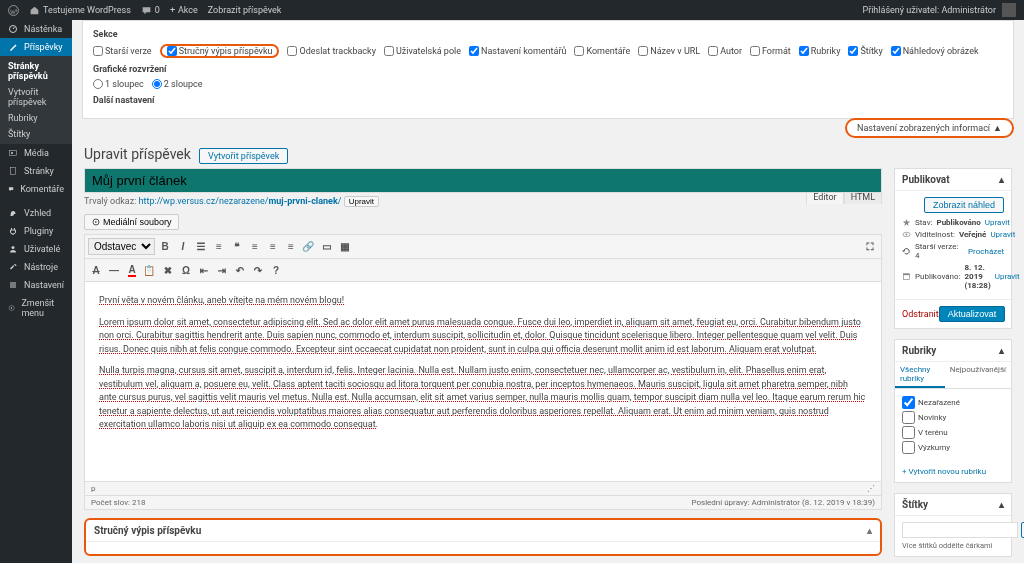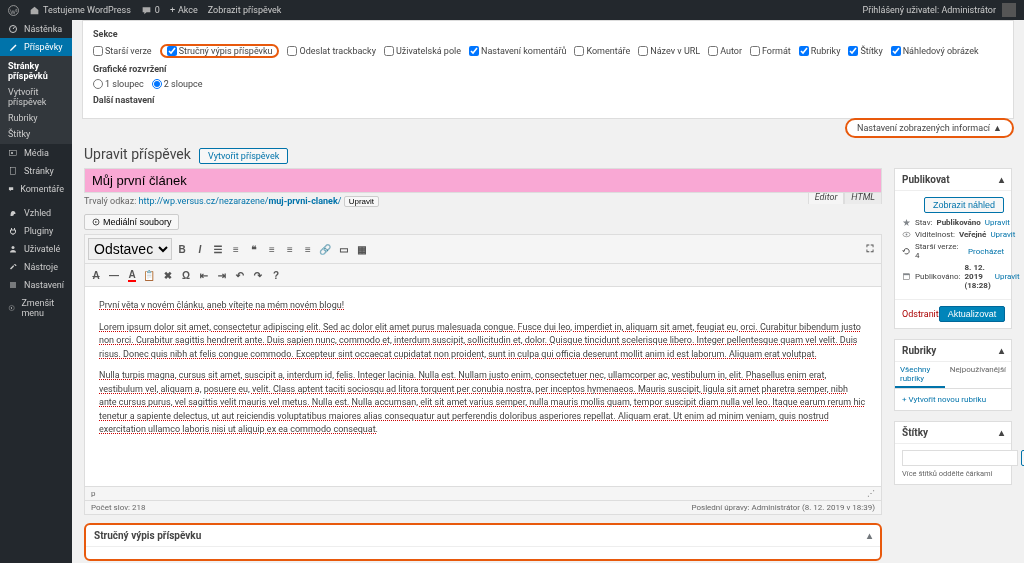--- a/index.html
+++ b/index.html
@@ -40,7 +40,7 @@
 .col-main { flex: 1; min-width: 0; }
 .col-side { width: 118px; }
 
-.titlebox input { width: 100%; font-size: 13px; padding: 4px 7px; border: 1px solid #ddd; background: #f9a8d4; }
+.titlebox input { width: 100%; font-size: 13px; padding: 4px 7px; border: 1px solid #ddd; background: #0f766e; }
 .permalink { font-size: 9px; padding: 3px 0; color: #666; }
 .permalink .slug { font-weight: bold; }
 .mini-btn { border: 1px solid #ccc; background: #f7f7f7; padding: 0 4px; border-radius: 2px; font-size: 8px; cursor: pointer; }

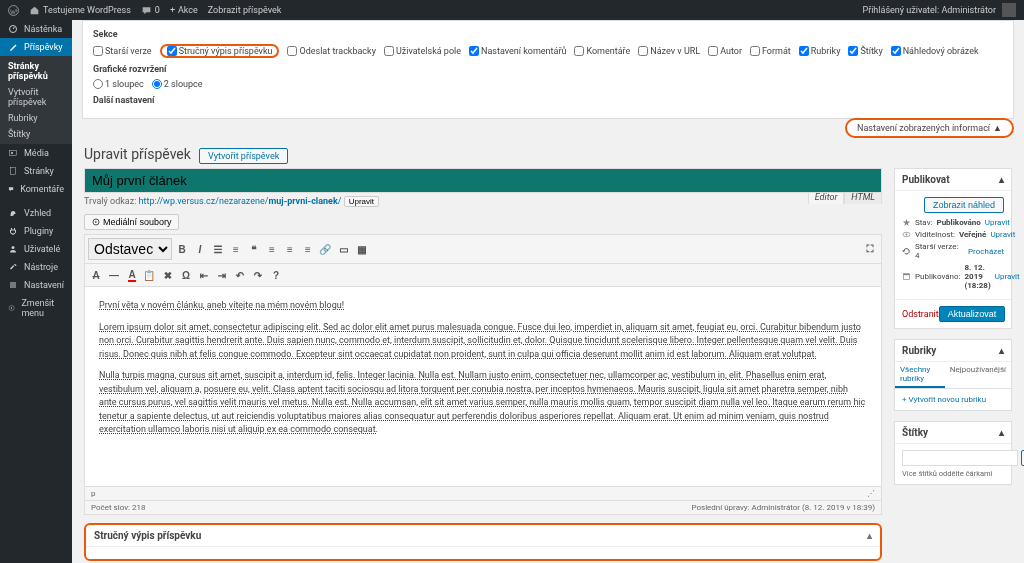--- a/index.html
+++ b/index.html
@@ -47,7 +47,7 @@
 
 .media-btn { border: 1px solid #ccc; background: #f7f7f7; padding: 2px 6px; border-radius: 2px; font-size: 9px; cursor: pointer; display: inline-flex; align-items: center; gap: 2px; margin: 4px 0; }
 
-.editortabs { float: right; margin-top: -18px; font-style: italic; }
+.editortabs { float: right; margin-top: -18px; }
 .editortabs span { padding: 2px 6px; border: 1px solid #ddd; border-bottom: none; background: #ebebeb; font-size: 9px; cursor: pointer; }
 .editortabs span.active { background: #f5f5f5; }
 

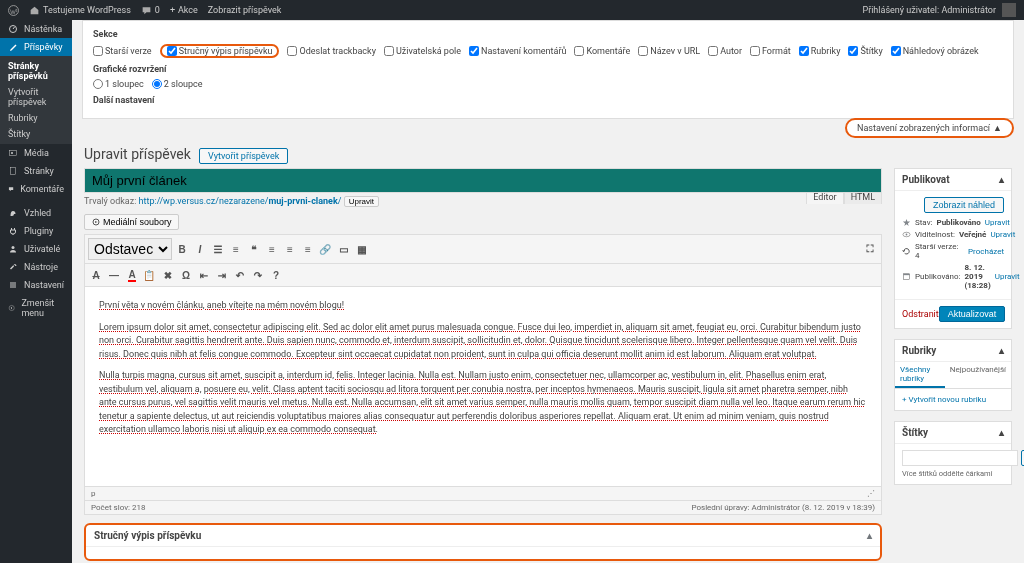--- a/index.html
+++ b/index.html
@@ -53,7 +53,7 @@
 
 .toolbar { background: #f5f5f5; border: 1px solid #ddd; padding: 3px; display: flex; flex-wrap: wrap; gap: 2px; align-items: center; }
 .tb-btn { width: 16px; height: 16px; border: none; background: transparent; cursor: pointer; display: flex; align-items: center; justify-content: center; font-size: 10px; font-weight: bold; color: #555; }
-.tb-sel { font-size: 14px; padding: 1px; border: 1px solid #ccc; }
+.tb-sel { font-size: 10px; padding: 1px; border: 1px solid #ccc; }
 .tb-x { margin-left: auto; }
 
 .editor-area { border: 1px solid #ddd; border-top: none; background: #fff; padding: 12px 14px; min-height: 200px; font-size: 9px; line-height: 1.5; }

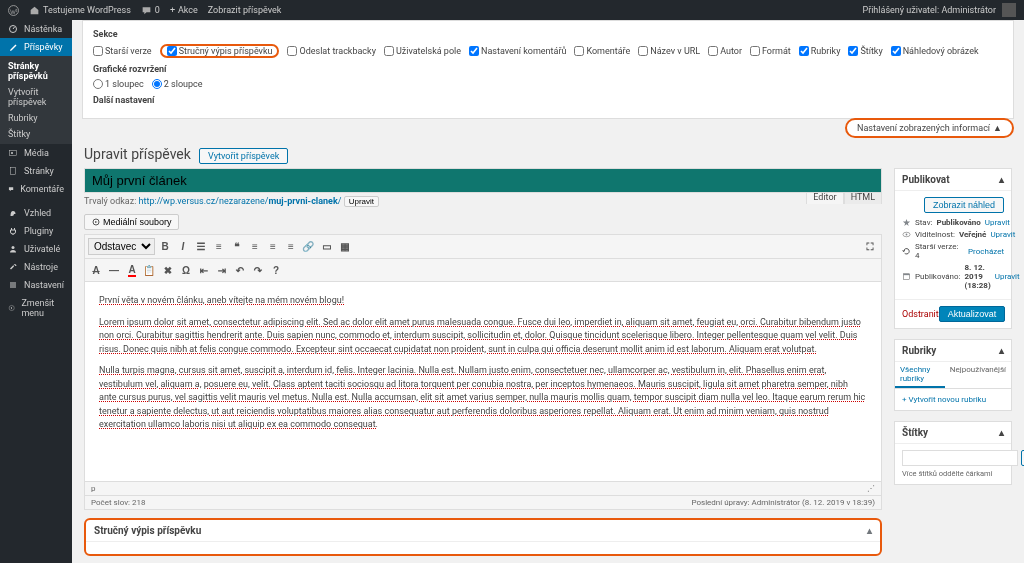--- a/index.html
+++ b/index.html
@@ -417,6 +417,24 @@
               <span class="active">Všechny rubriky</span>
               <span>Nejpoužívanější</span>
             </div>
+          <div class="sidebox-body catlist" id="catlist">
+              <label>
+                <input type="checkbox" checked="" style=""> 
+                <span>Nezařazené</span>
+              </label>
+              <label>
+                <input type="checkbox" style=""> 
+                <span>Novinky</span>
+              </label>
+              <label>
+                <input type="checkbox" style=""> 
+                <span>V terénu</span>
+              </label>
+              <label>
+                <input type="checkbox" style=""> 
+                <span>Výzkumy</span>
+              </label>
+            </div>
           <div class="sidebox-body"><a>+ Vytvořit novou rubriku</a></div>
         </div>
 

